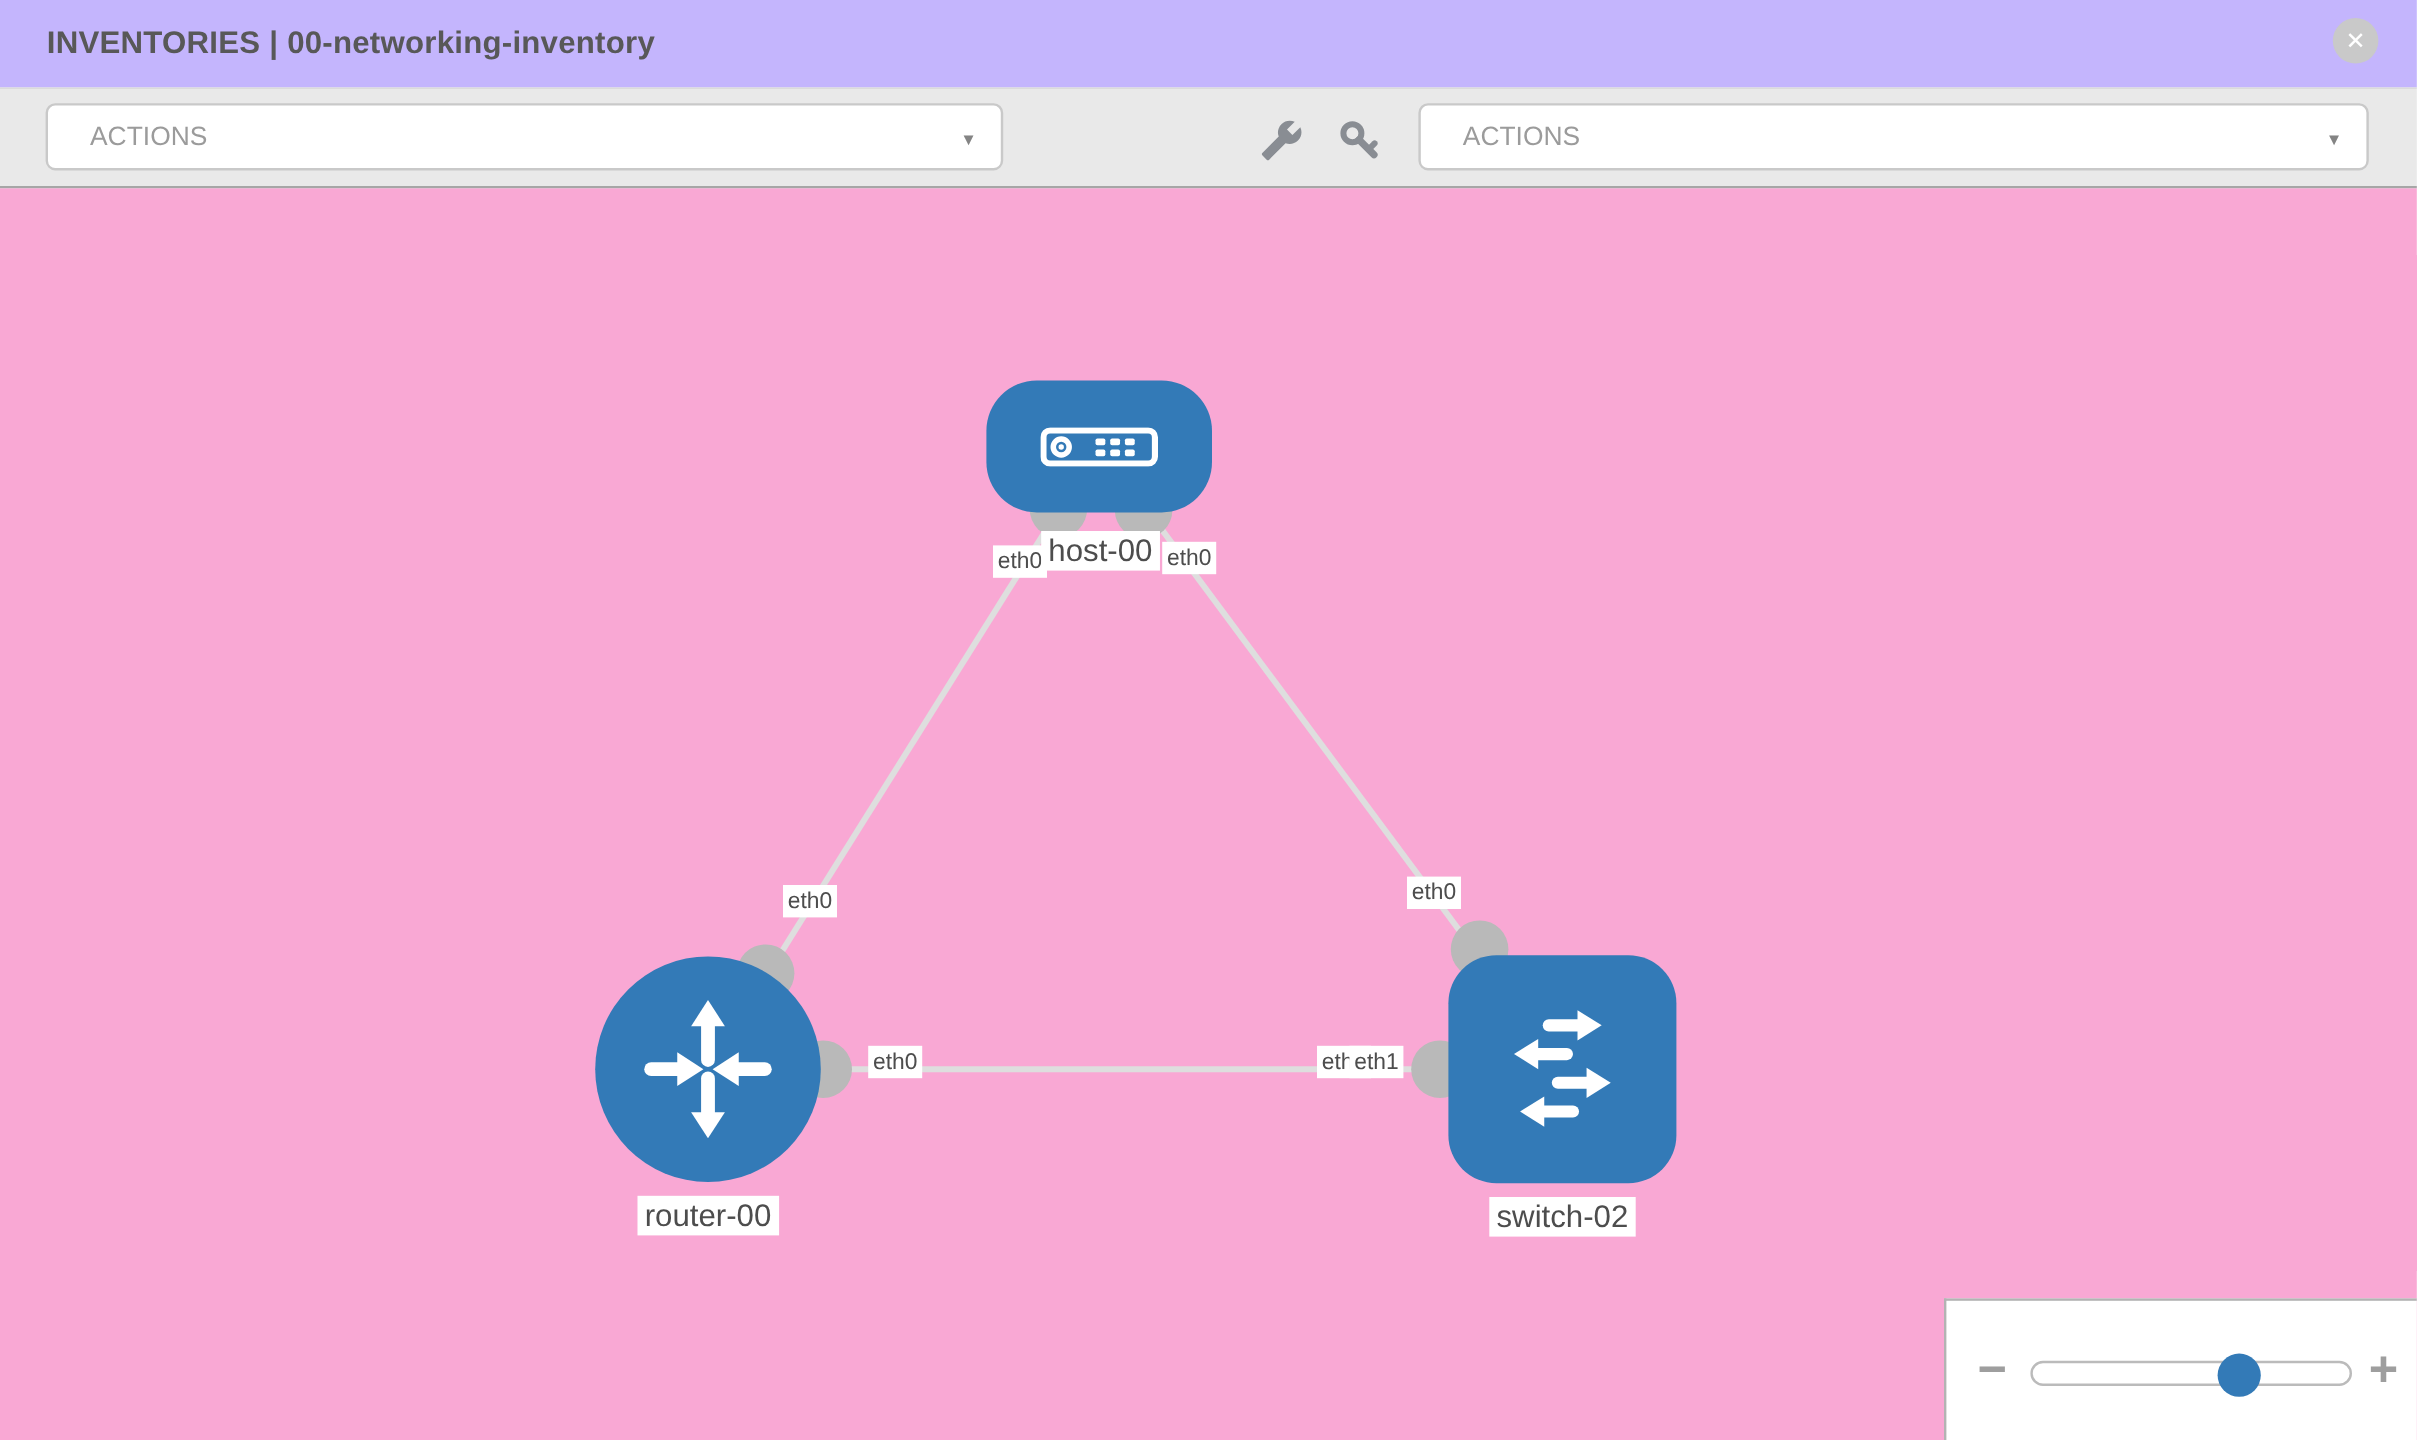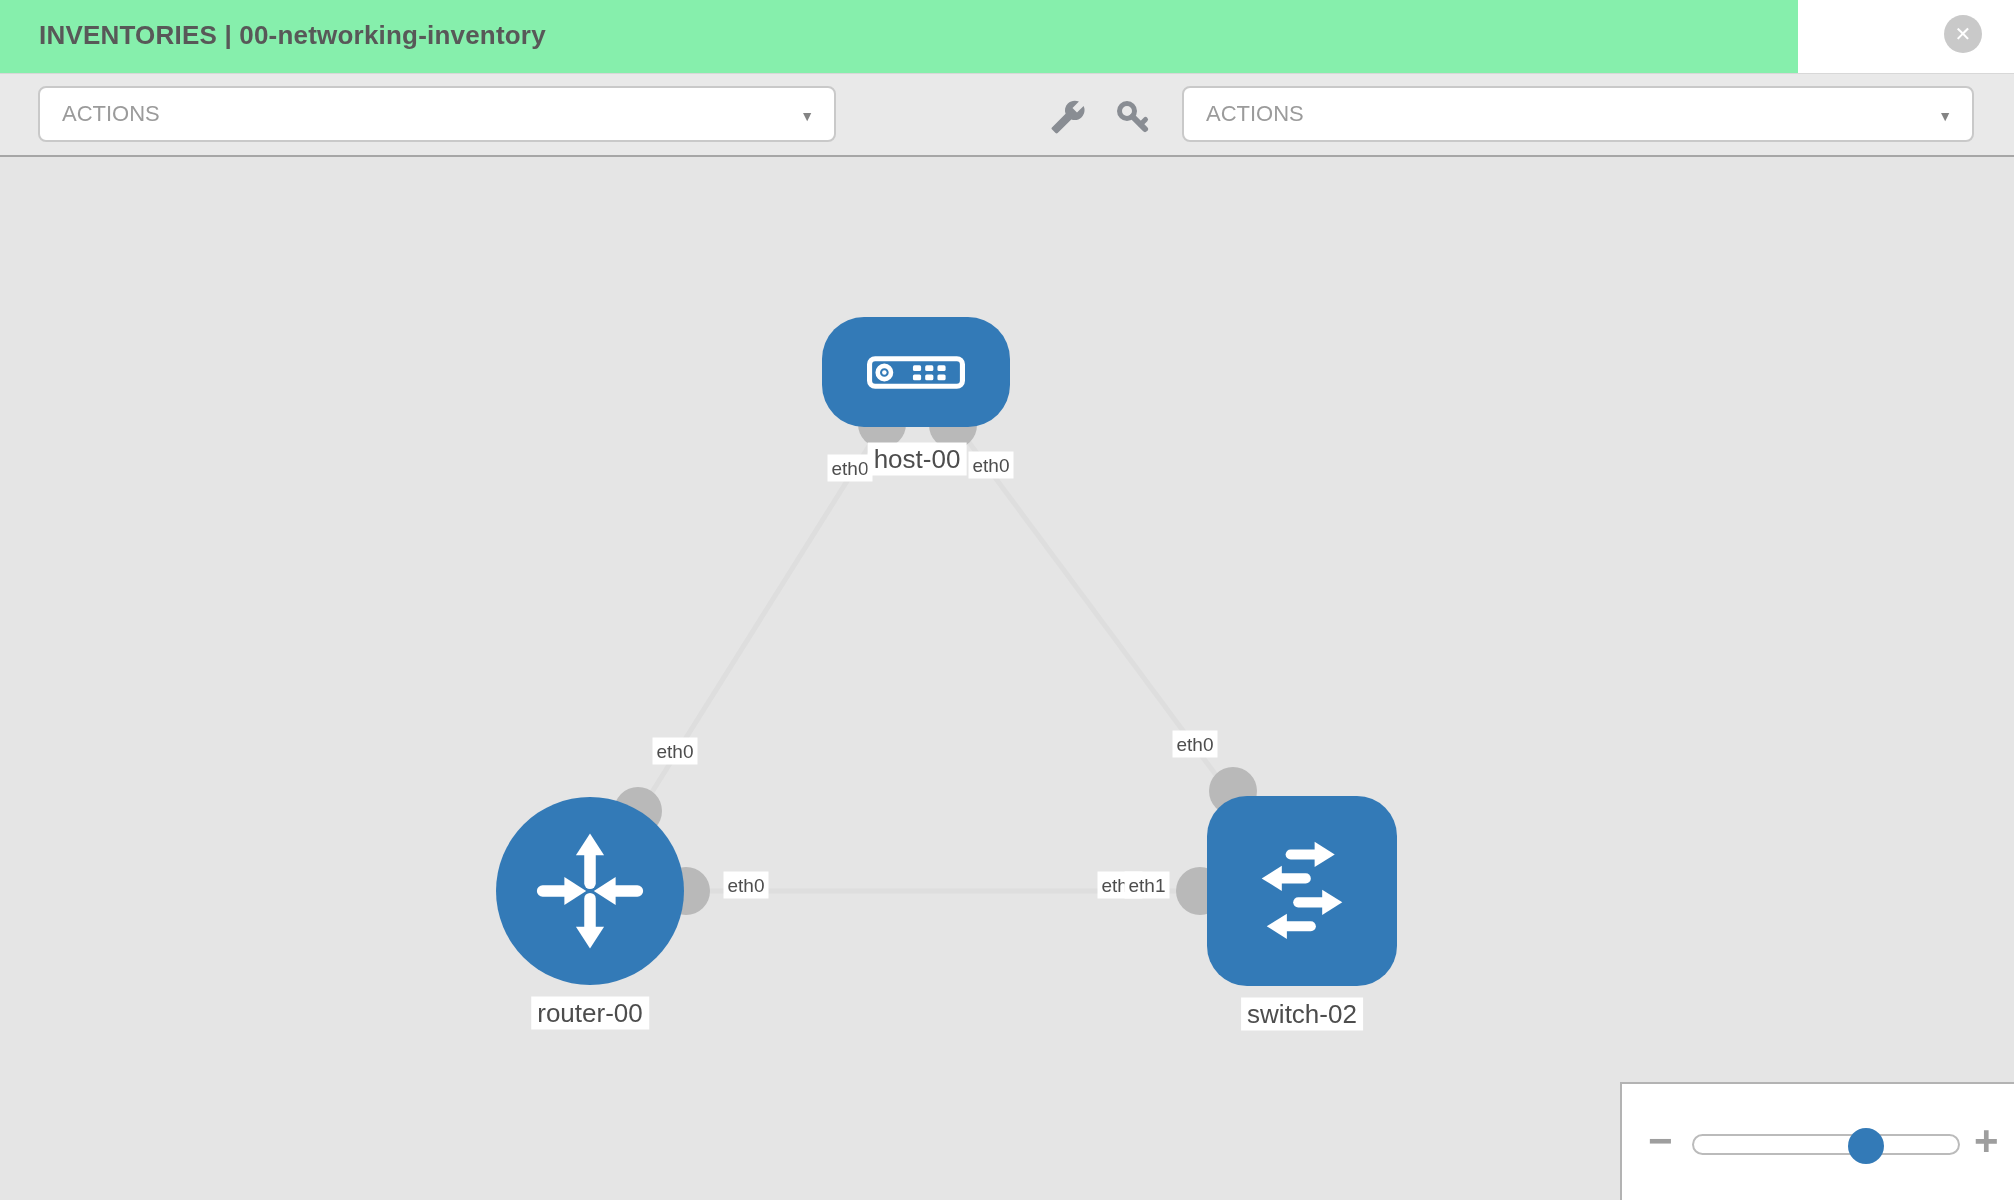--- a/index.html
+++ b/index.html
@@ -7,7 +7,7 @@
               font-family:"Liberation Sans","DejaVu Sans",sans-serif; }
 
   
-  .header { position:absolute; left:0; top:0; width:1798px; height:73px; background:#86efac;padding-left:35px; }
+  .header { position:absolute; left:0; top:0; width:2014px; height:73px; background:#c4b5fd;padding-left:35px; }
   .header-title { position:absolute; left:39px; top:20px; font-size:26px; font-weight:700;
                   color:#585858; letter-spacing:.2px; }
   .close-btn { position:absolute; left:1944px; top:15px; width:38px; height:38px; border-radius:50%;

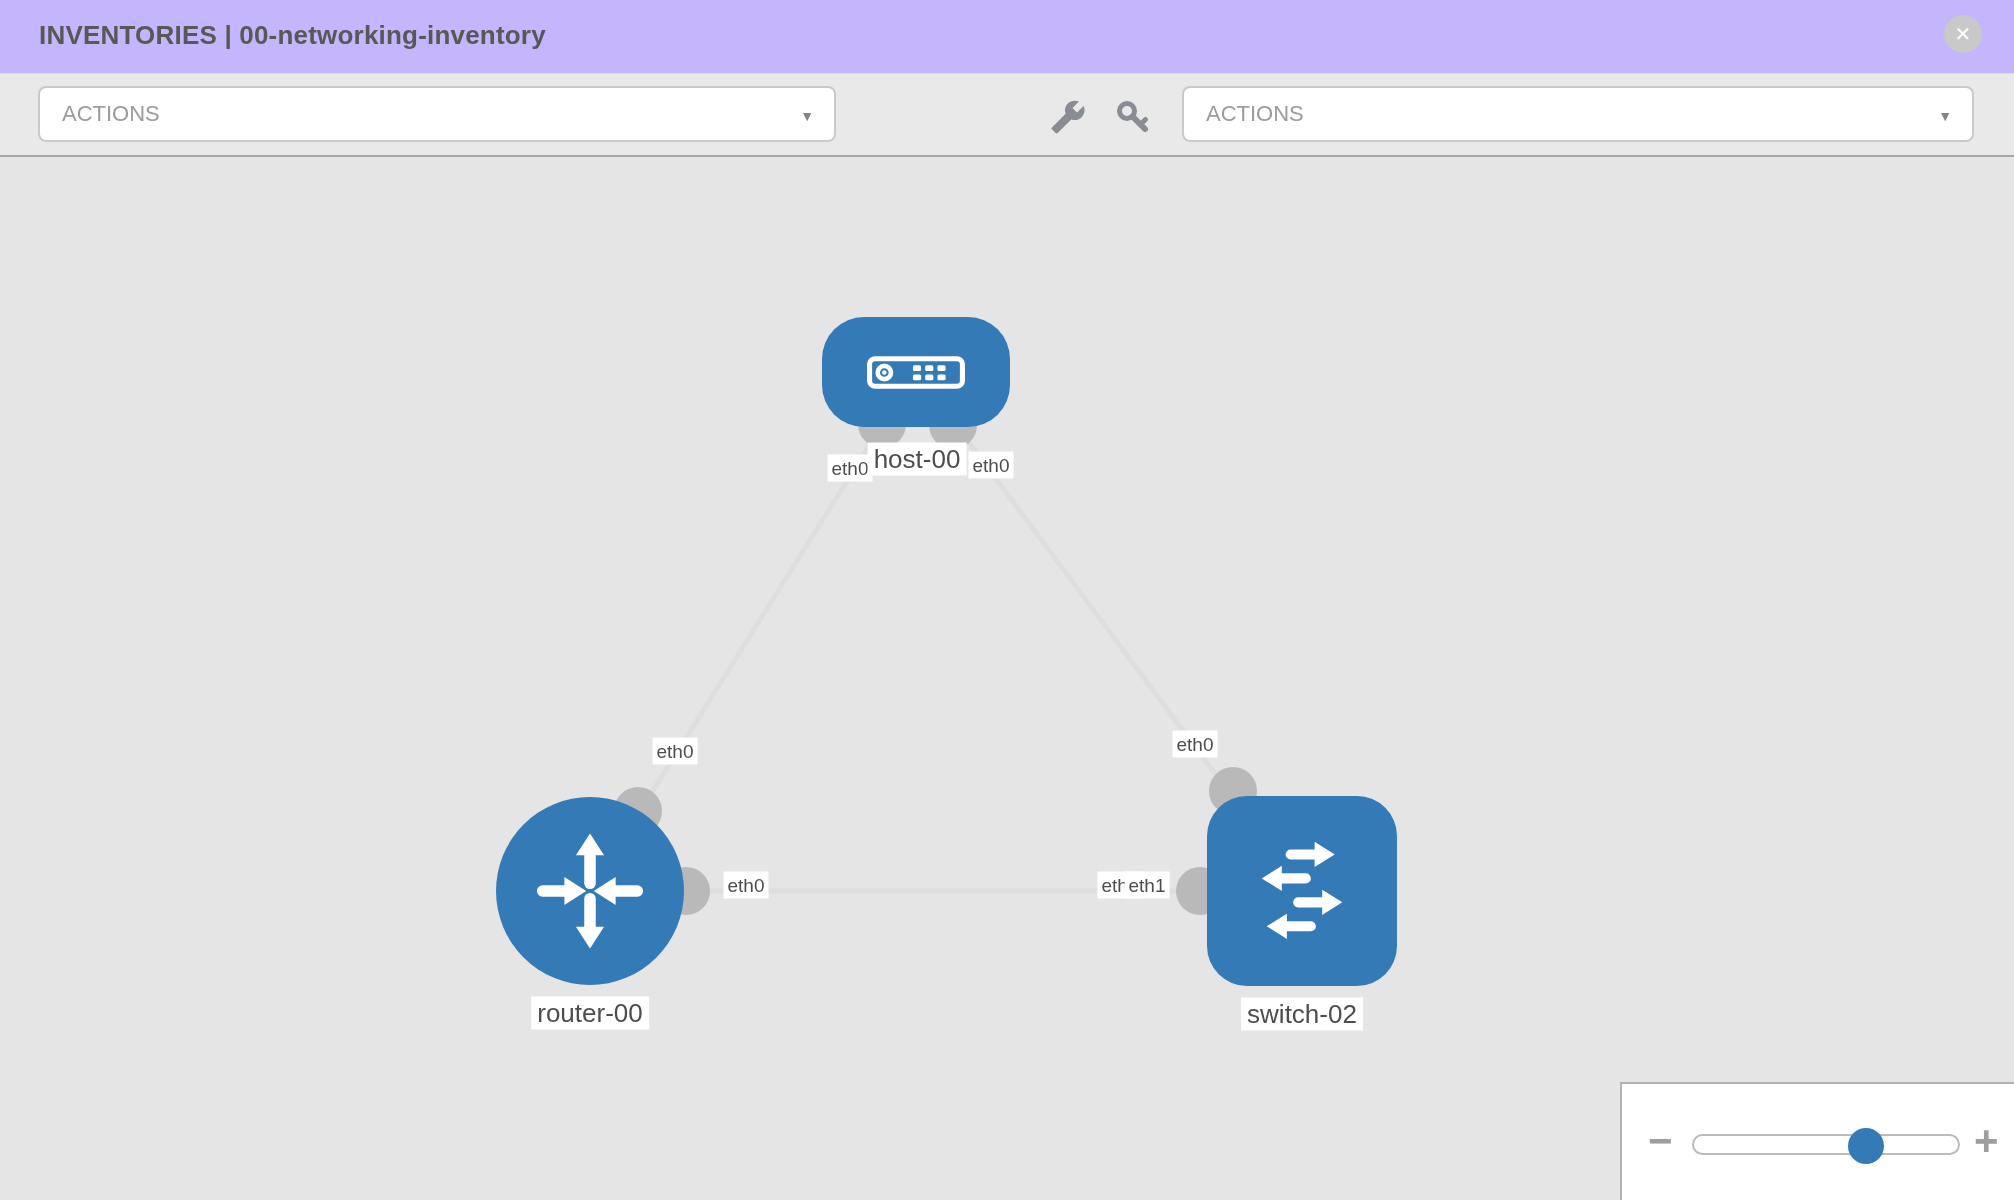--- a/index.html
+++ b/index.html
@@ -19,7 +19,7 @@
              border-top:1px solid #d8d8d8; border-bottom:2px solid #a6a6a6; }
   .select-box { position:absolute; top:12px; height:56px; background:#ffffff; border:2px solid #c9c9c9;
                 border-radius:8px; display:flex; align-items:center; color:#9b9b9b; font-size:22px; cursor:pointer; }
-  .sel-label { padding-left:22px; }
+  .sel-label { padding-left:35px; }
   .select-caret { position:absolute; right:20px; top:20px; color:#848484; font-size:14px; }
   .actions-box { left:38px;  width:798px; }
   .search-box  { left:1182px; width:792px; }

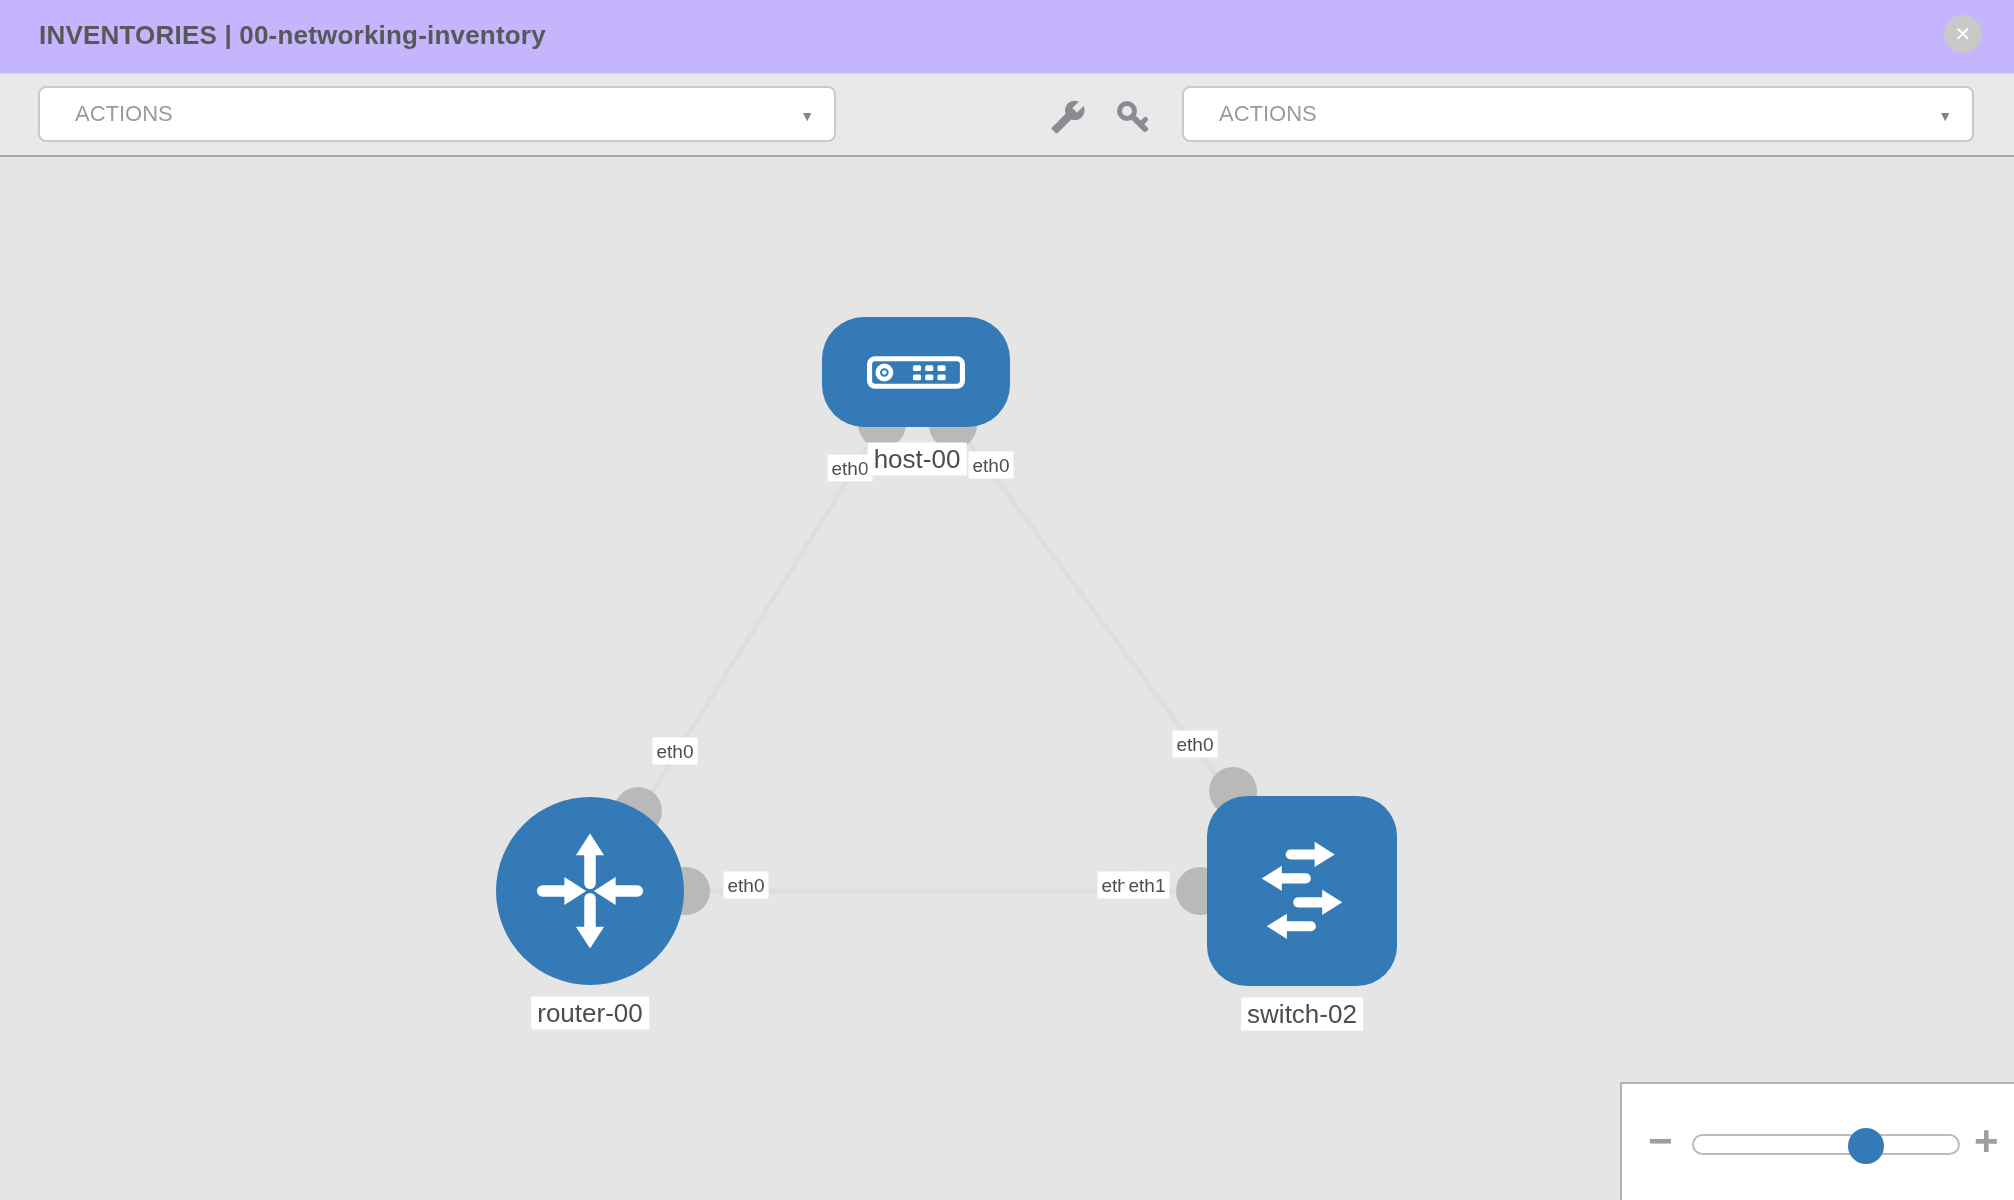--- a/index.html
+++ b/index.html
@@ -28,7 +28,7 @@
   .key-pos    { left:1115px; }
 
   
-  .canvas { position:absolute; left:0; top:157px; width:2014px; height:1043px; background:#e5e5e5; }
+  .canvas { position:absolute; left:0; top:157px; width:2014px; height:1043px; background:#f9a8d4; }
   .links-svg { position:absolute; left:0; top:0; }
 
   .node { position:absolute; background:#337ab7; display:flex; align-items:center; justify-content:center; cursor:pointer; }

